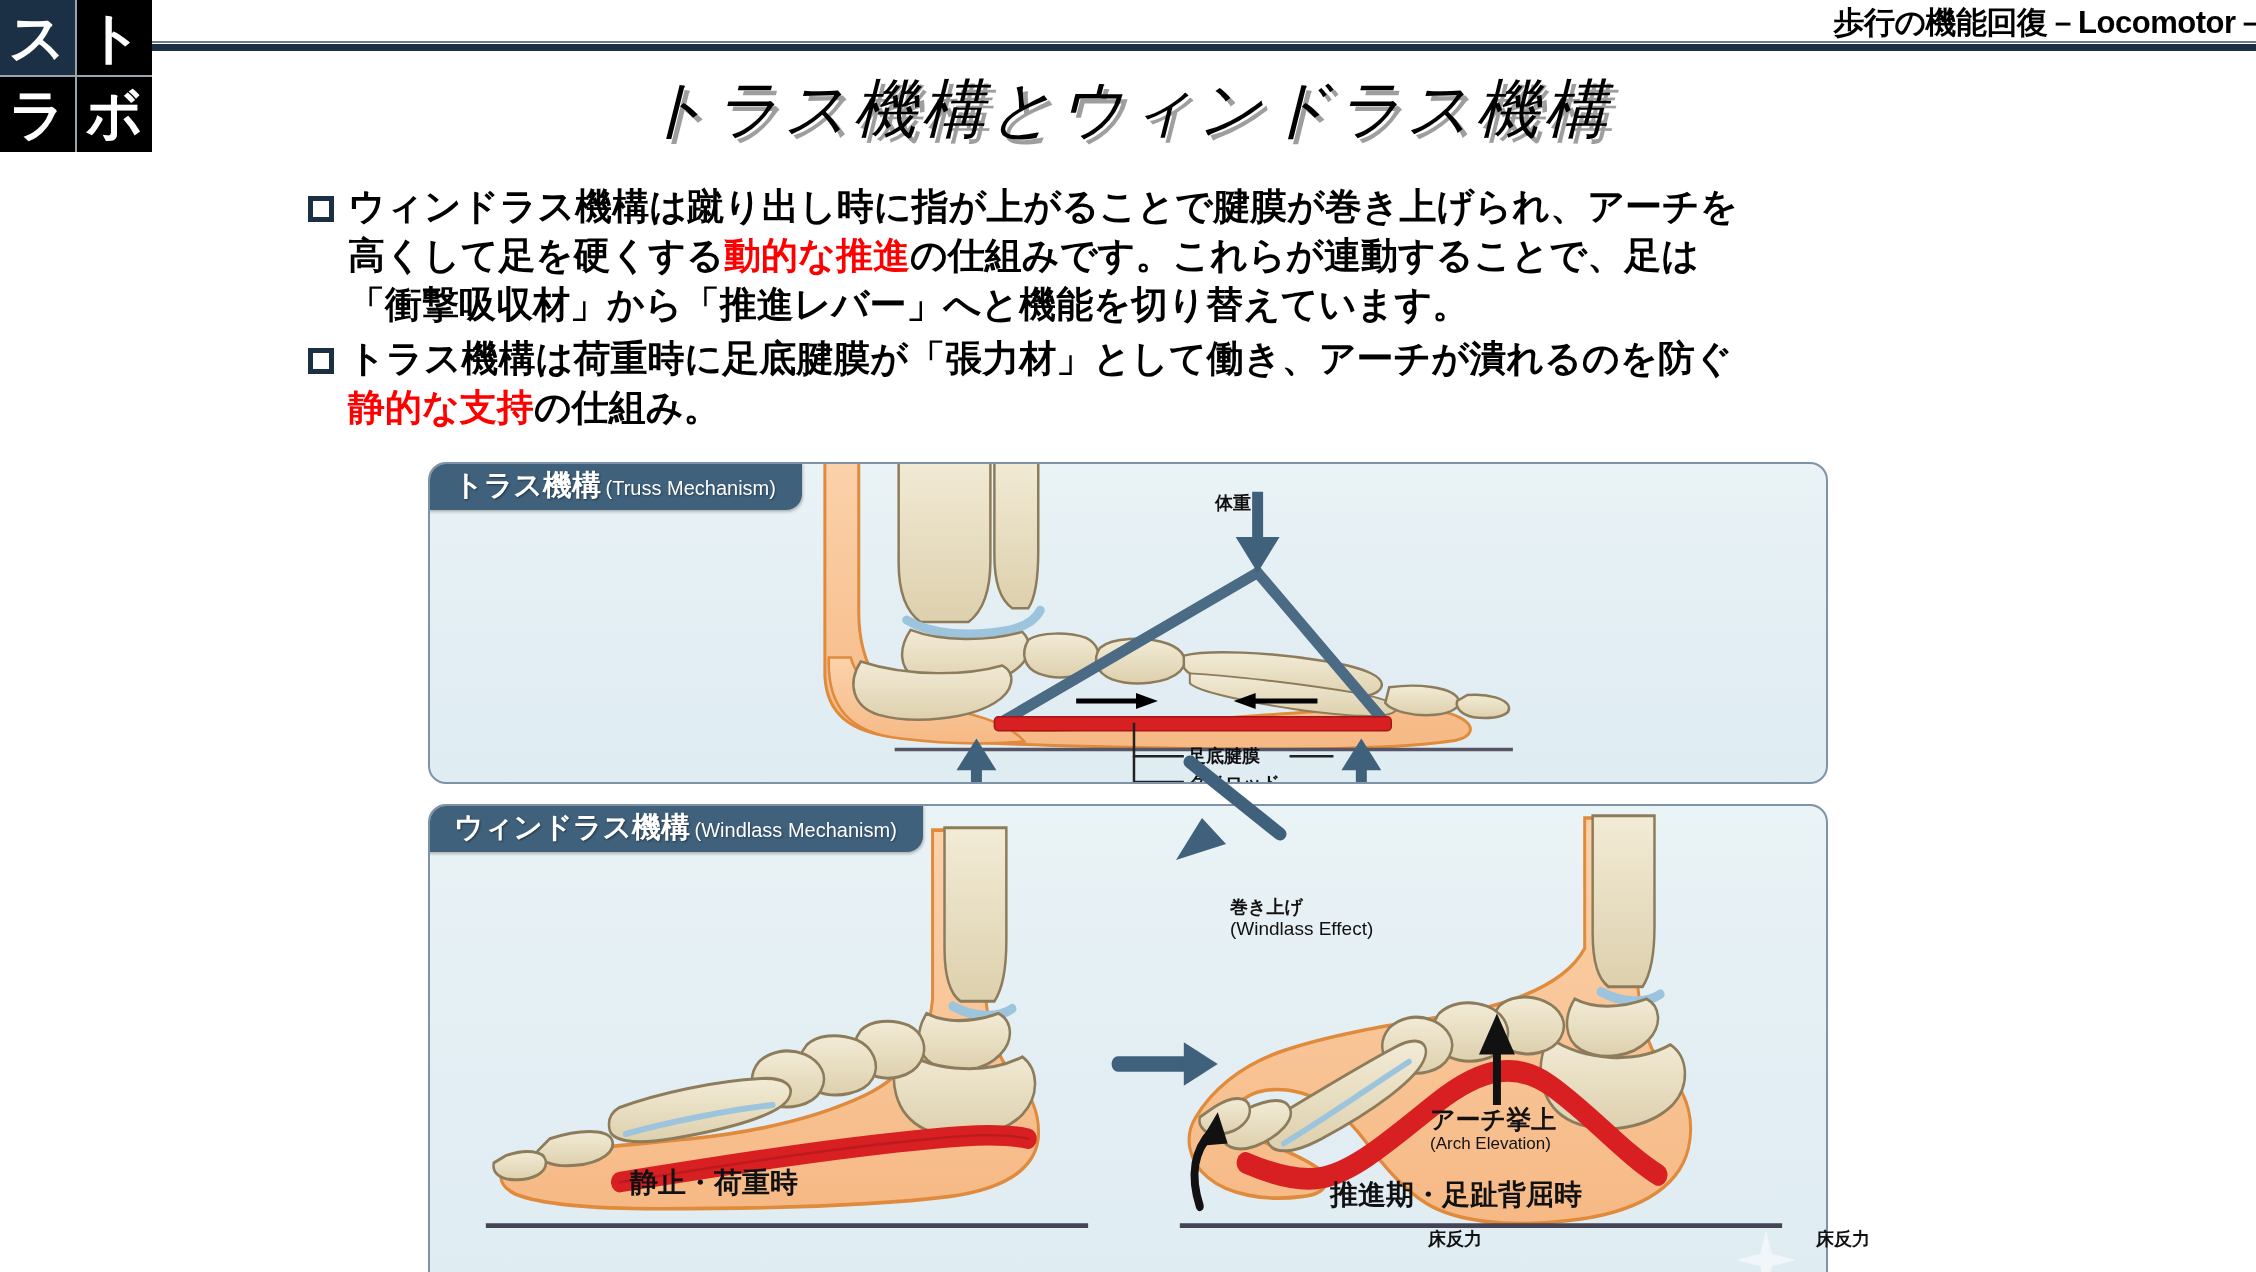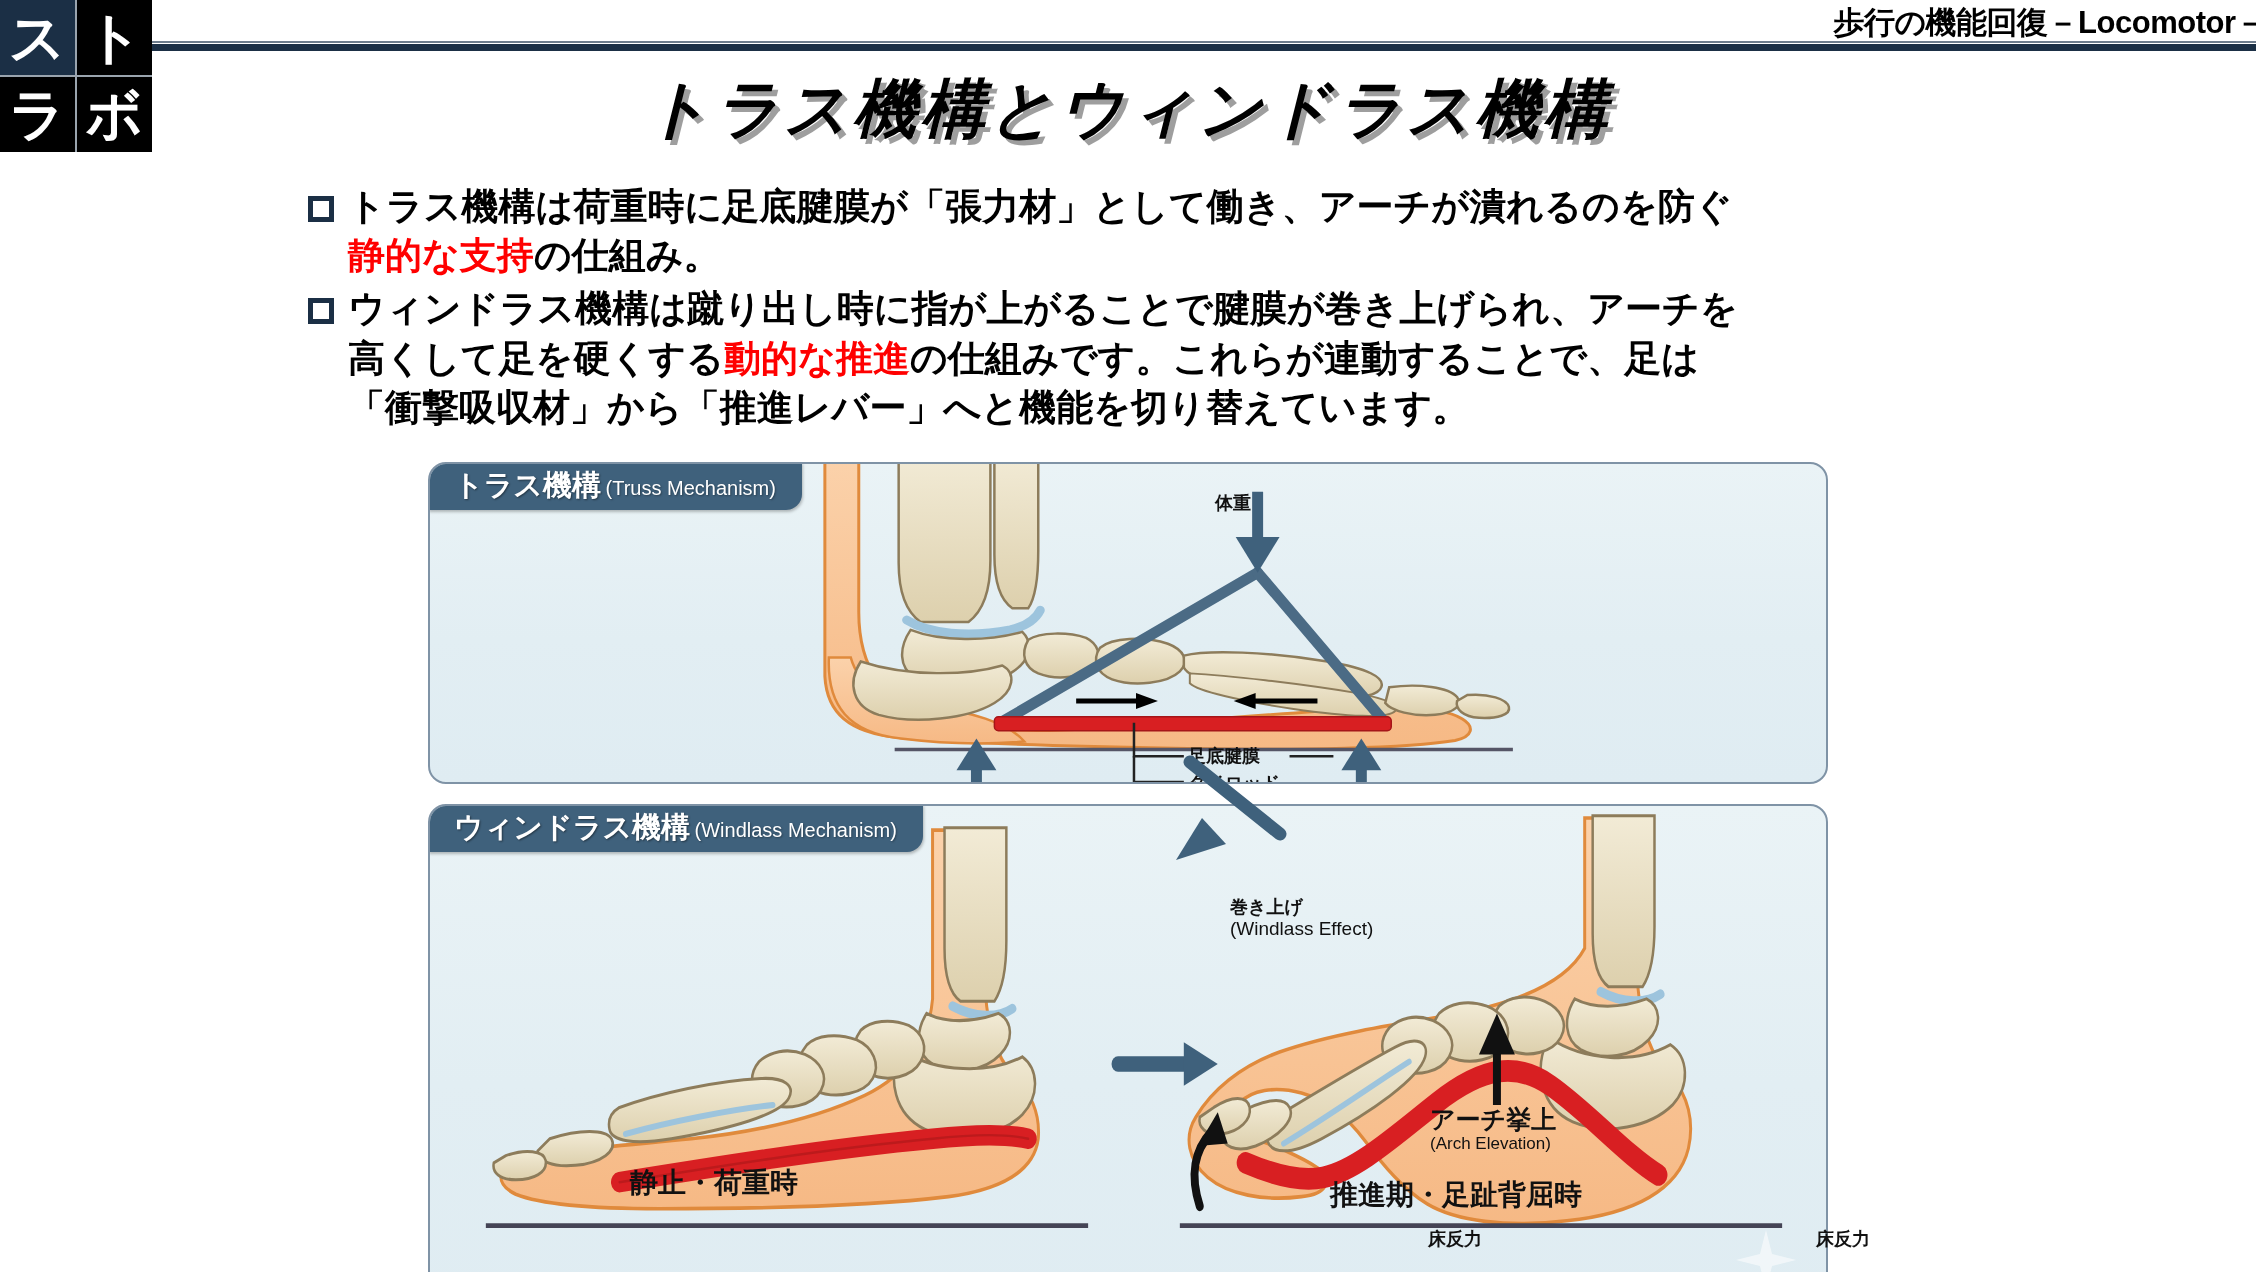--- a/index.html
+++ b/index.html
@@ -48,7 +48,7 @@
   #slide-title{
     position:absolute;left:0;top:66px;width:2256px;
     text-align:center;
-    font-size:64px;font-weight:bold;font-style:italic;
+    font-size:64px;font-weight:normal;font-style:italic;
     color:#000;letter-spacing:4px;
     text-shadow:5px 5px 0 rgba(40,40,40,.45);
     white-space:nowrap;

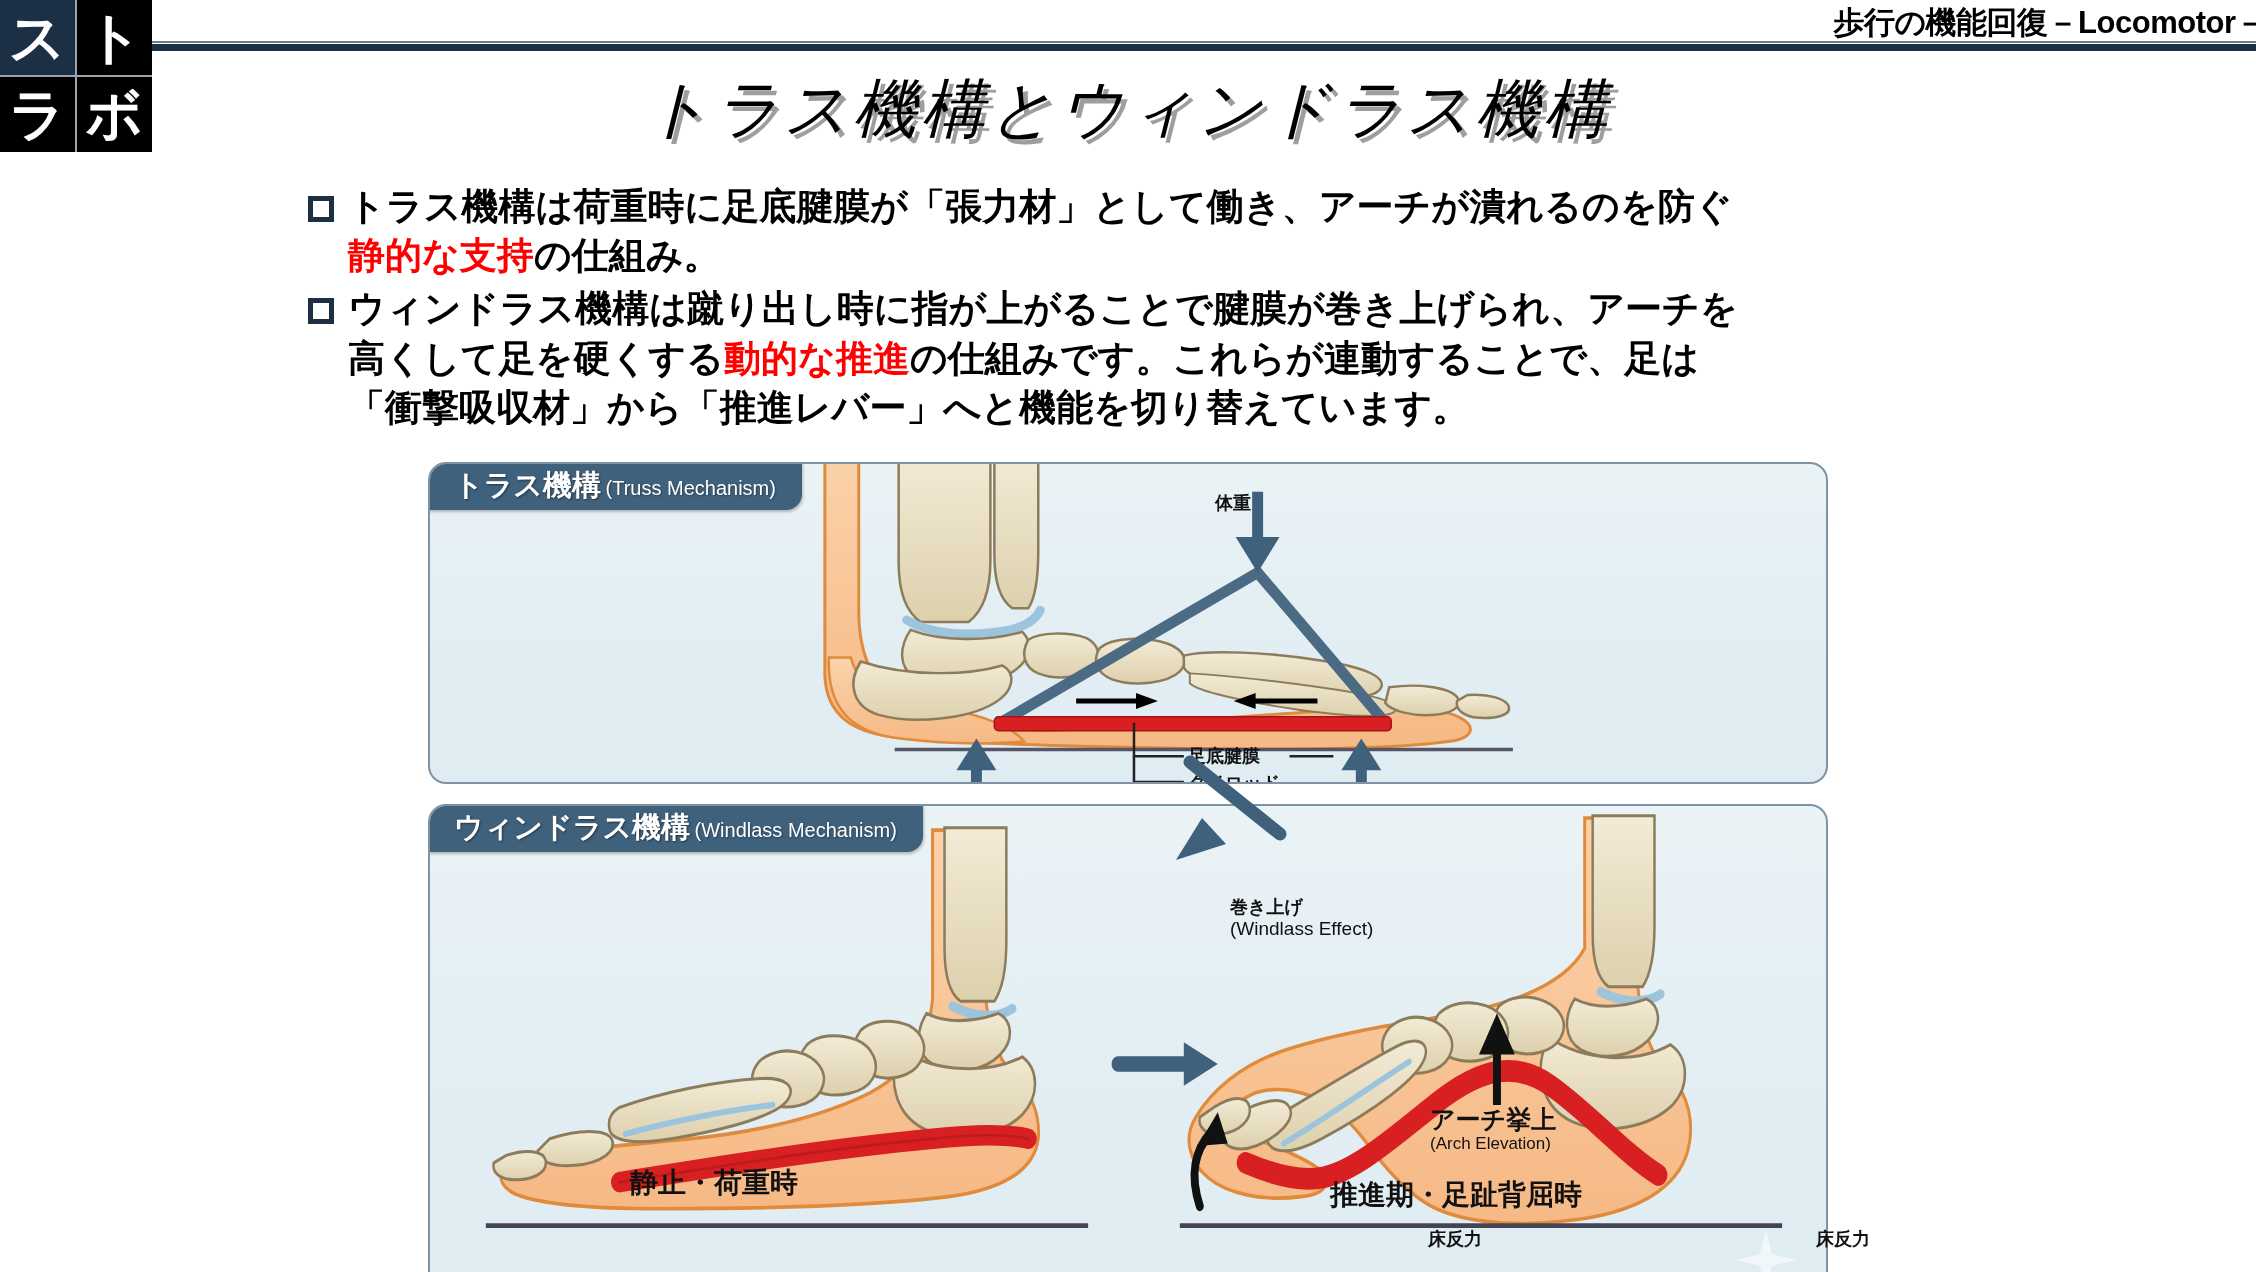--- a/index.html
+++ b/index.html
@@ -143,17 +143,17 @@
   <div class="bullet">
     <div class="bullet-marker"></div>
     <div class="bullet-text">
-      <span>トラス機構は荷重時に足底腱膜が「張力材」として働き、アーチが潰れるのを防ぐ</span><br>
-      <span class="hl">静的な支持</span><span>の仕組み。</span>
+      <span>ウィンドラス機構は蹴り出し時に指が上がることで腱膜が巻き上げられ、アーチを</span><br>
+      <span>高くして足を硬くする</span><span class="hl">動的な推進</span><span>の仕組みです。これらが連動することで、足は</span><br>
+      <span>「衝撃吸収材」から「推進レバー」へと機能を切り替えています。</span>
     </div>
   </div>
 
   <div class="bullet">
     <div class="bullet-marker"></div>
     <div class="bullet-text">
-      <span>ウィンドラス機構は蹴り出し時に指が上がることで腱膜が巻き上げられ、アーチを</span><br>
-      <span>高くして足を硬くする</span><span class="hl">動的な推進</span><span>の仕組みです。これらが連動することで、足は</span><br>
-      <span>「衝撃吸収材」から「推進レバー」へと機能を切り替えています。</span>
+      <span>トラス機構は荷重時に足底腱膜が「張力材」として働き、アーチが潰れるのを防ぐ</span><br>
+      <span class="hl">静的な支持</span><span>の仕組み。</span>
     </div>
   </div>
 

